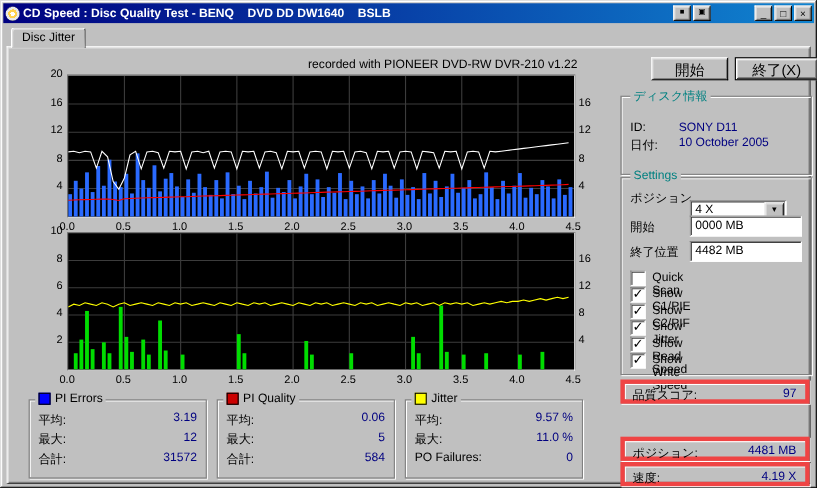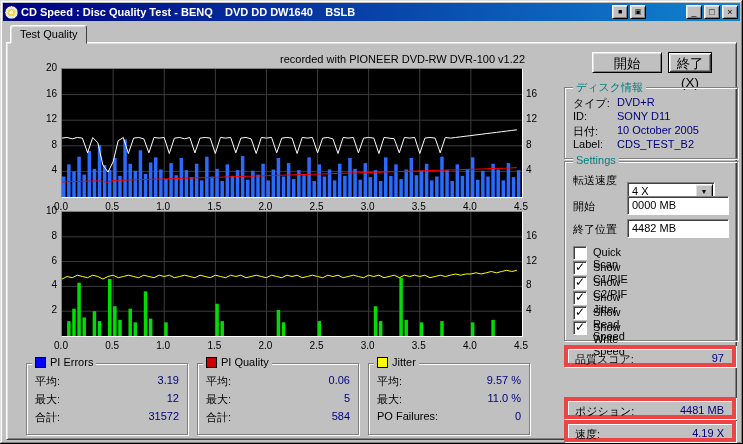--- a/index.html
+++ b/index.html
@@ -79,7 +79,7 @@
       </span>
   </div>
 
-  <div class="tab"><span>Test Quality</span></div>
+  <div class="tab"><span>Disc Jitter</span></div>
 
   <div class="panel">
 

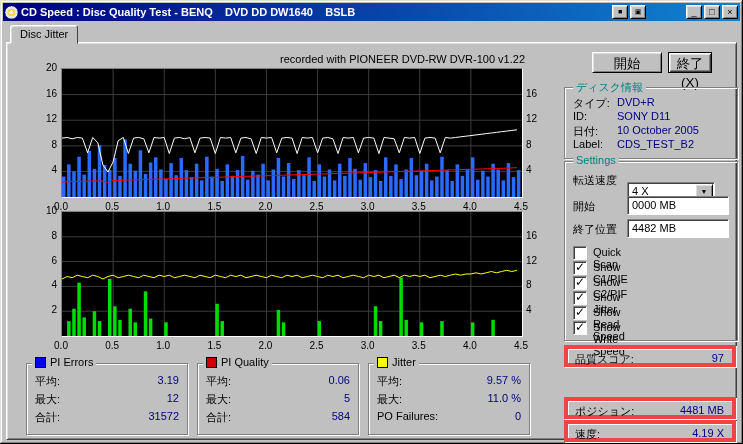--- a/index.html
+++ b/index.html
@@ -83,7 +83,7 @@
 
   <div class="panel">
 
-    <div class="note">recorded with PIONEER DVD-RW  DVR-100  v1.22</div>
+    <div class="note">recorded with PIONEER DVD-RW  DVR-210  v1.22</div>
 
     <button class="btn" style="left:585px;top:9px;width:70px;">開始</button>
     <button class="btn default" style="left:661px;top:9px;width:44px;">終了(X)</button>

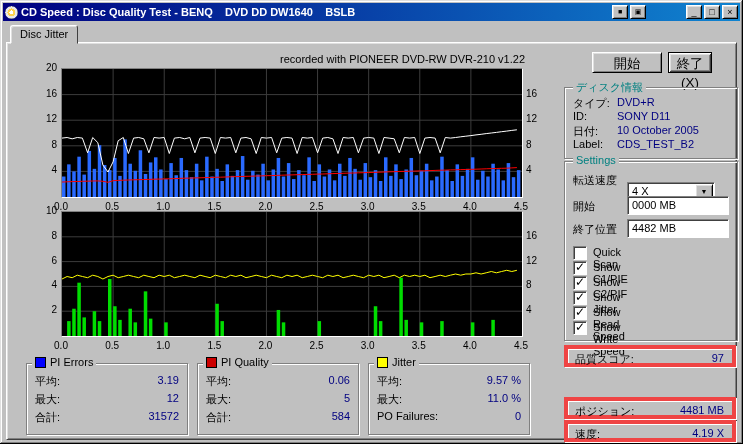--- a/index.html
+++ b/index.html
@@ -86,7 +86,7 @@
     <div class="note">recorded with PIONEER DVD-RW  DVR-210  v1.22</div>
 
     <button class="btn" style="left:585px;top:9px;width:70px;">開始</button>
-    <button class="btn default" style="left:661px;top:9px;width:44px;">終了(X)</button>
+    <button class="btn default" style="left:661px;top:9px;width:76px;">終了(X)</button>
 
     <div class="group" style="left:557px;top:44px;width:172px;height:70px;">
       <span class="gtitle">ディスク情報</span>

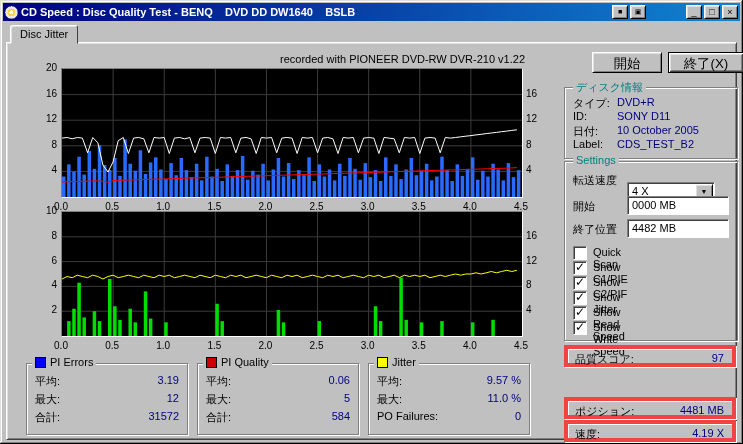--- a/index.html
+++ b/index.html
@@ -90,10 +90,6 @@
 
     <div class="group" style="left:557px;top:44px;width:172px;height:70px;">
       <span class="gtitle">ディスク情報</span>
-      <div class="grow" style="top:8px;">
-          <span class="glabel">タイプ:</span>
-          <span class="gvalue">DVD+R</span>
-        </div>
       <div class="grow" style="top:22px;text-align:right;">
           <span class="glabel">ID:</span>
           <span class="gvalue">SONY D11</span>

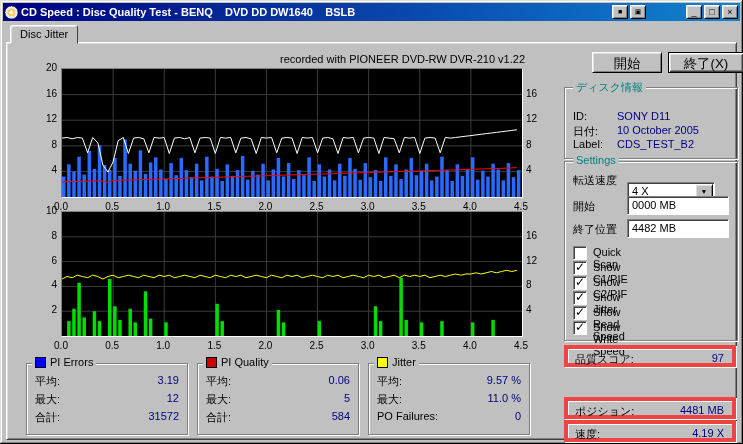--- a/index.html
+++ b/index.html
@@ -97,10 +97,6 @@
       <div class="grow" style="top:36px;">
           <span class="glabel">日付:</span>
           <span class="gvalue">10 October 2005</span>
-        </div>
-      <div class="grow" style="top:50px;">
-          <span class="glabel">Label:</span>
-          <span class="gvalue">CDS_TEST_B2</span>
         </div>
     </div>
 

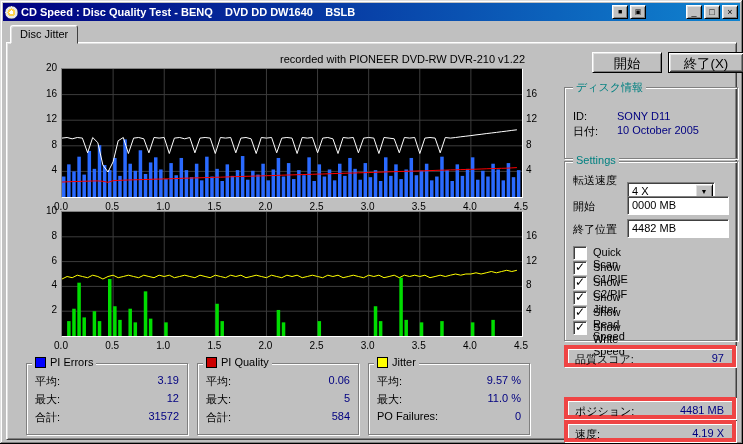--- a/index.html
+++ b/index.html
@@ -103,7 +103,7 @@
     <div class="group" style="left:557px;top:118px;width:172px;height:178px;">
       <span class="gtitle">Settings</span>
 
-      <span class="glabel" style="position:absolute;top:11px;">転送速度</span>
+      <span class="glabel" style="position:absolute;top:11px;">ポジション</span>
       <div class="field" style="left:62px;top:20px;width:88px;">
         <span>4 X</span>
         <span class="combo-arrow">

